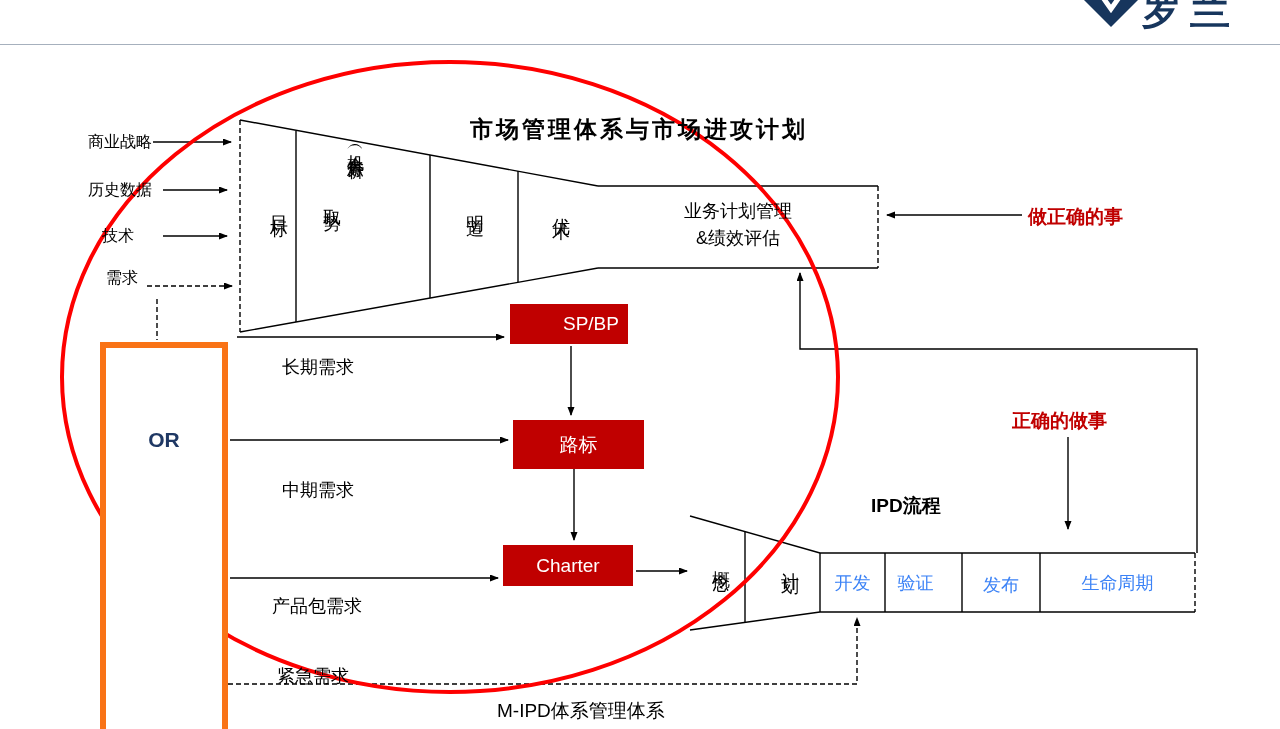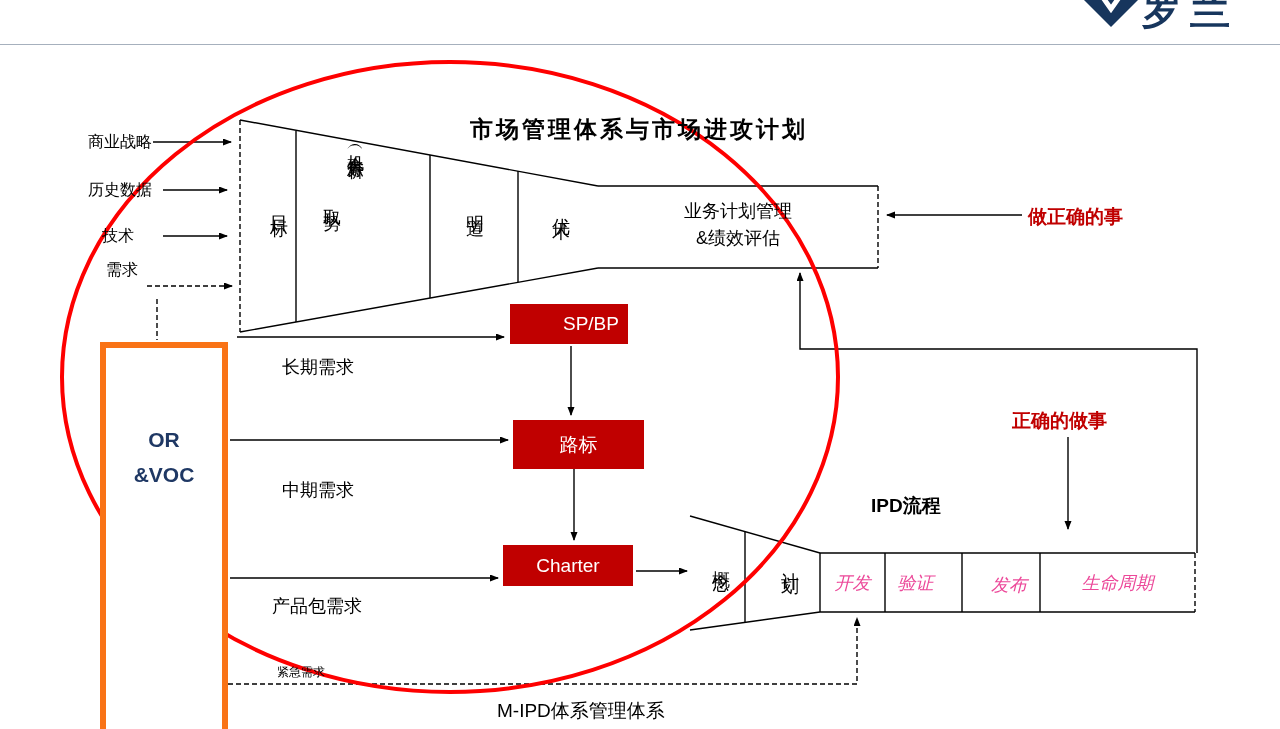--- a/index.html
+++ b/index.html
@@ -106,7 +106,7 @@
   <div class="lbl" style="left:88px;top:132px;">商业战略</div>
   <div class="lbl" style="left:88px;top:180px;">历史数据</div>
   <div class="lbl" style="left:102px;top:226px;">技术</div>
-  <div class="lbl" style="left:106px;top:260px;">需求</div>
+  <div class="lbl" style="left:106px;top:268px;">需求</div>
 
   <div class="lbl vtext" style="left:267px;top:201px;font-size:18px;">目标</div>
   <div class="lbl vtext" style="left:320px;top:195px;font-size:18px;">取势</div>

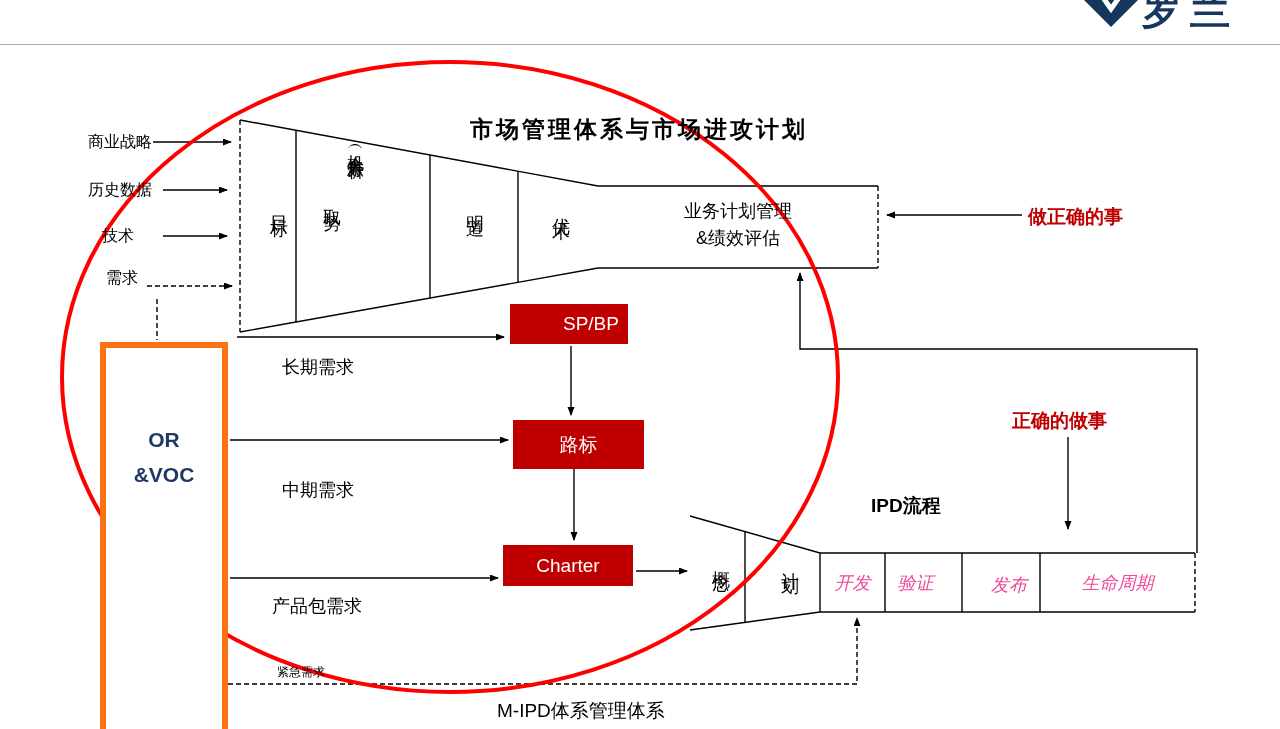--- a/index.html
+++ b/index.html
@@ -130,7 +130,6 @@
 
   <div class="orvoc">
     <div>OR</div>
-    <div>&amp;VOC</div>
   </div>
 
   <div class="red-note" style="left:1028px;top:204px;">做正确的事</div>

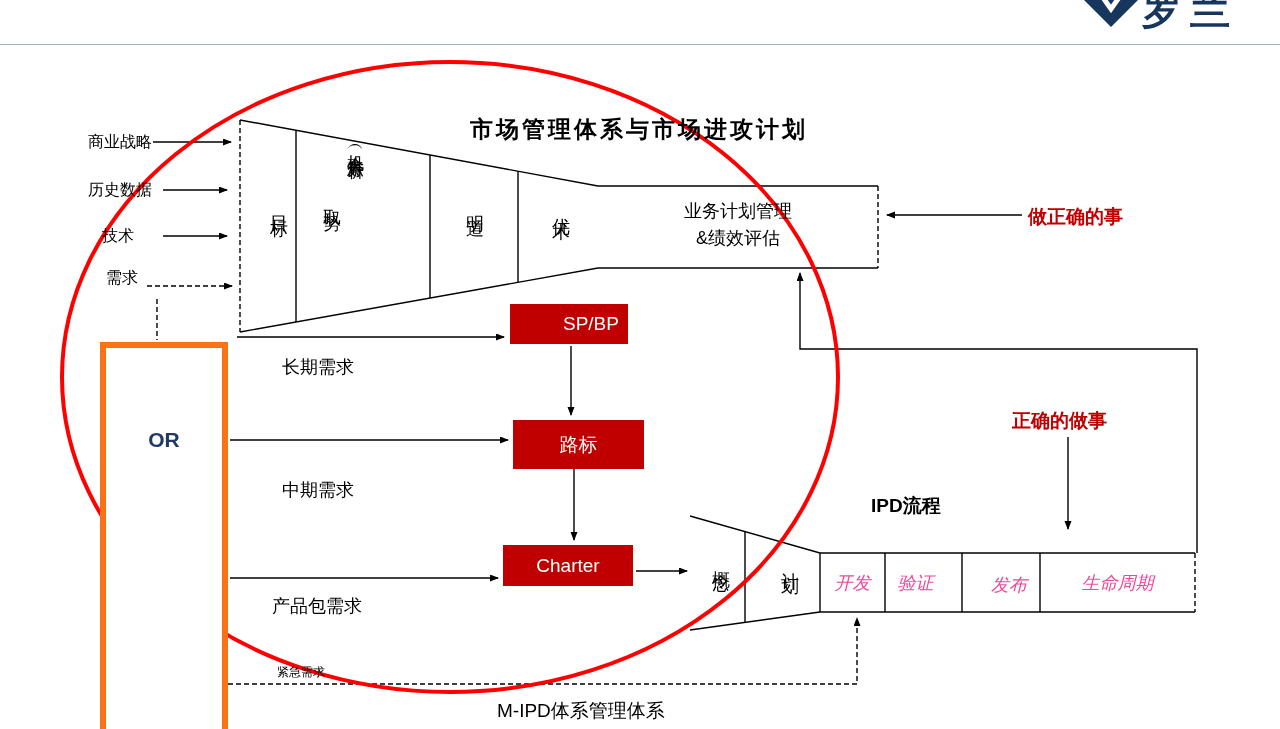--- a/index.html
+++ b/index.html
@@ -12,7 +12,7 @@
   .vtext { writing-mode:vertical-rl; letter-spacing:4px; }
   .red-box { position:absolute; background:#c00000; color:#ffffff; display:flex; align-items:center; justify-content:center; font-size:19px; }
   .red-note { position:absolute; color:#c00000; font-weight:bold; font-size:19px; white-space:nowrap; }
-  .cell { position:absolute; display:flex; align-items:center; justify-content:center; font-size:18px; color:#ec4899;font-style:italic; }
+  .cell { position:absolute; display:flex; align-items:center; justify-content:center; font-size:18px; color:#3b82f6; }
   .orvoc { position:absolute; left:100px; top:342px; width:128px; height:404px; border:6px solid #f97316;
            background:#ffffff; text-align:center; padding-top:74px; color:#1f3864; font-weight:bold;
            font-size:21px; line-height:35px; }

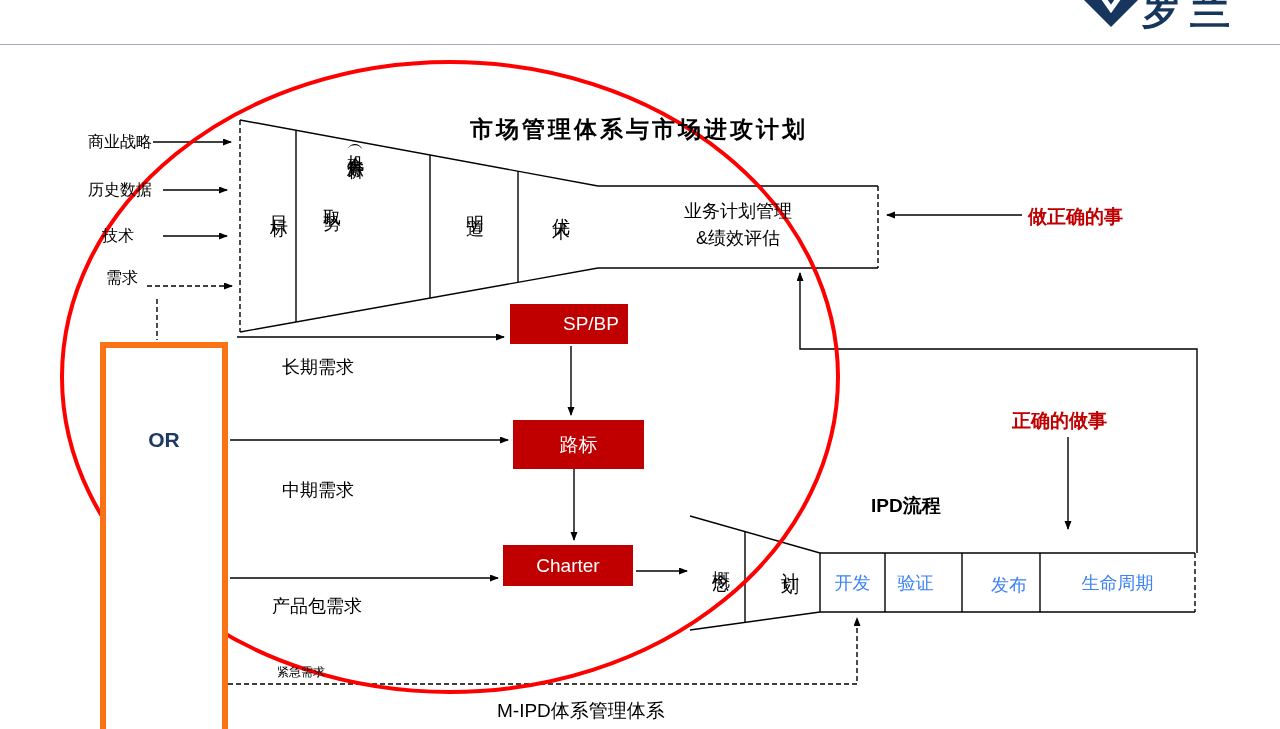--- a/index.html
+++ b/index.html
@@ -140,7 +140,7 @@
   <div class="lbl vtext" style="left:778px;top:558px;font-size:18px;">计划</div>
   <div class="cell" style="left:820px;top:553px;width:65px;height:59px;">开发</div>
   <div class="cell" style="left:885px;top:553px;width:61px;height:59px;">验证</div>
-  <div class="cell" style="left:962px;top:553px;width:78px;height:64px;margin-left:8px;">发布</div>
+  <div class="cell" style="left:962px;top:553px;width:78px;height:64px;">发布</div>
   <div class="cell" style="left:1040px;top:553px;width:155px;height:59px;">生命周期</div>
 
   <div class="lbl" style="left:497px;top:698px;font-size:19px;">M-IPD体系管理体系</div>

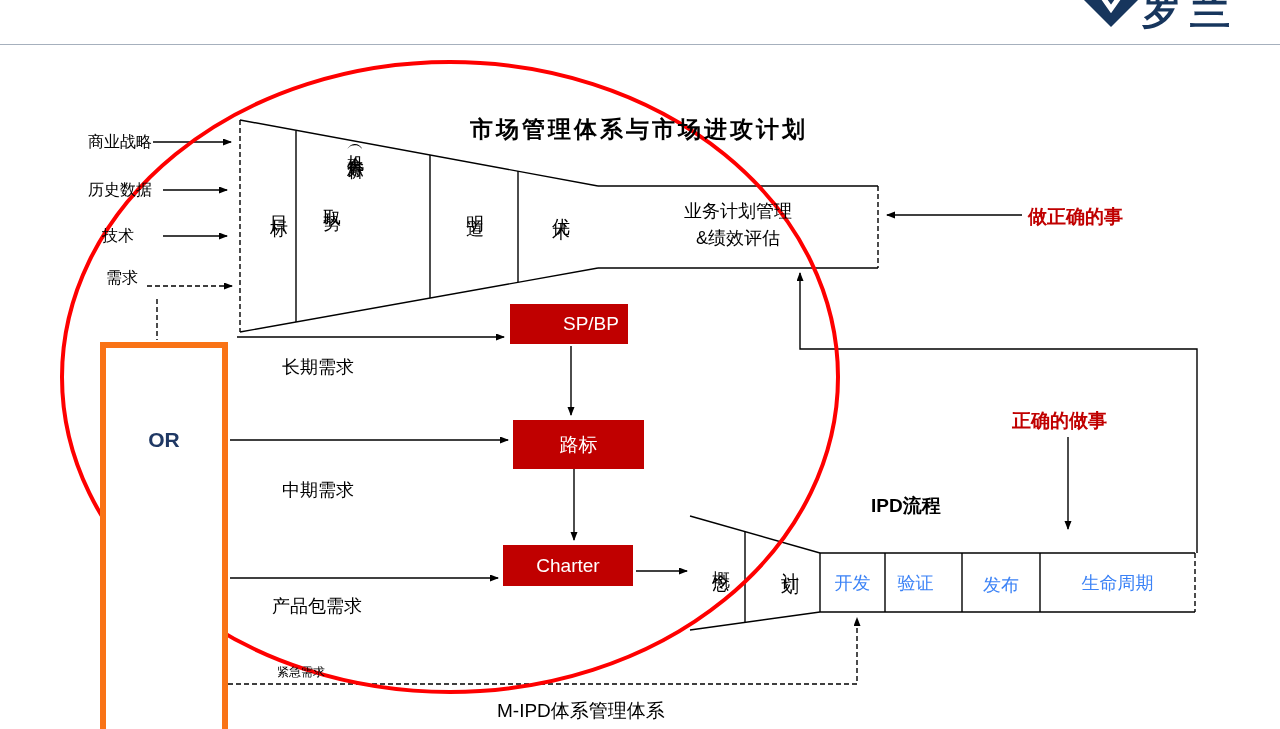--- a/index.html
+++ b/index.html
@@ -126,7 +126,7 @@
   <div class="lbl" style="left:282px;top:355px;font-size:18px;">长期需求</div>
   <div class="lbl" style="left:282px;top:478px;font-size:18px;">中期需求</div>
   <div class="lbl" style="left:272px;top:594px;font-size:18px;">产品包需求</div>
-  <div class="lbl" style="left:277px;top:664px;font-size:12px;">紧急需求</div>
+  <div class="lbl" style="left:277px;top:664px;font-size:18px;">紧急需求</div>
 
   <div class="orvoc">
     <div>OR</div>

